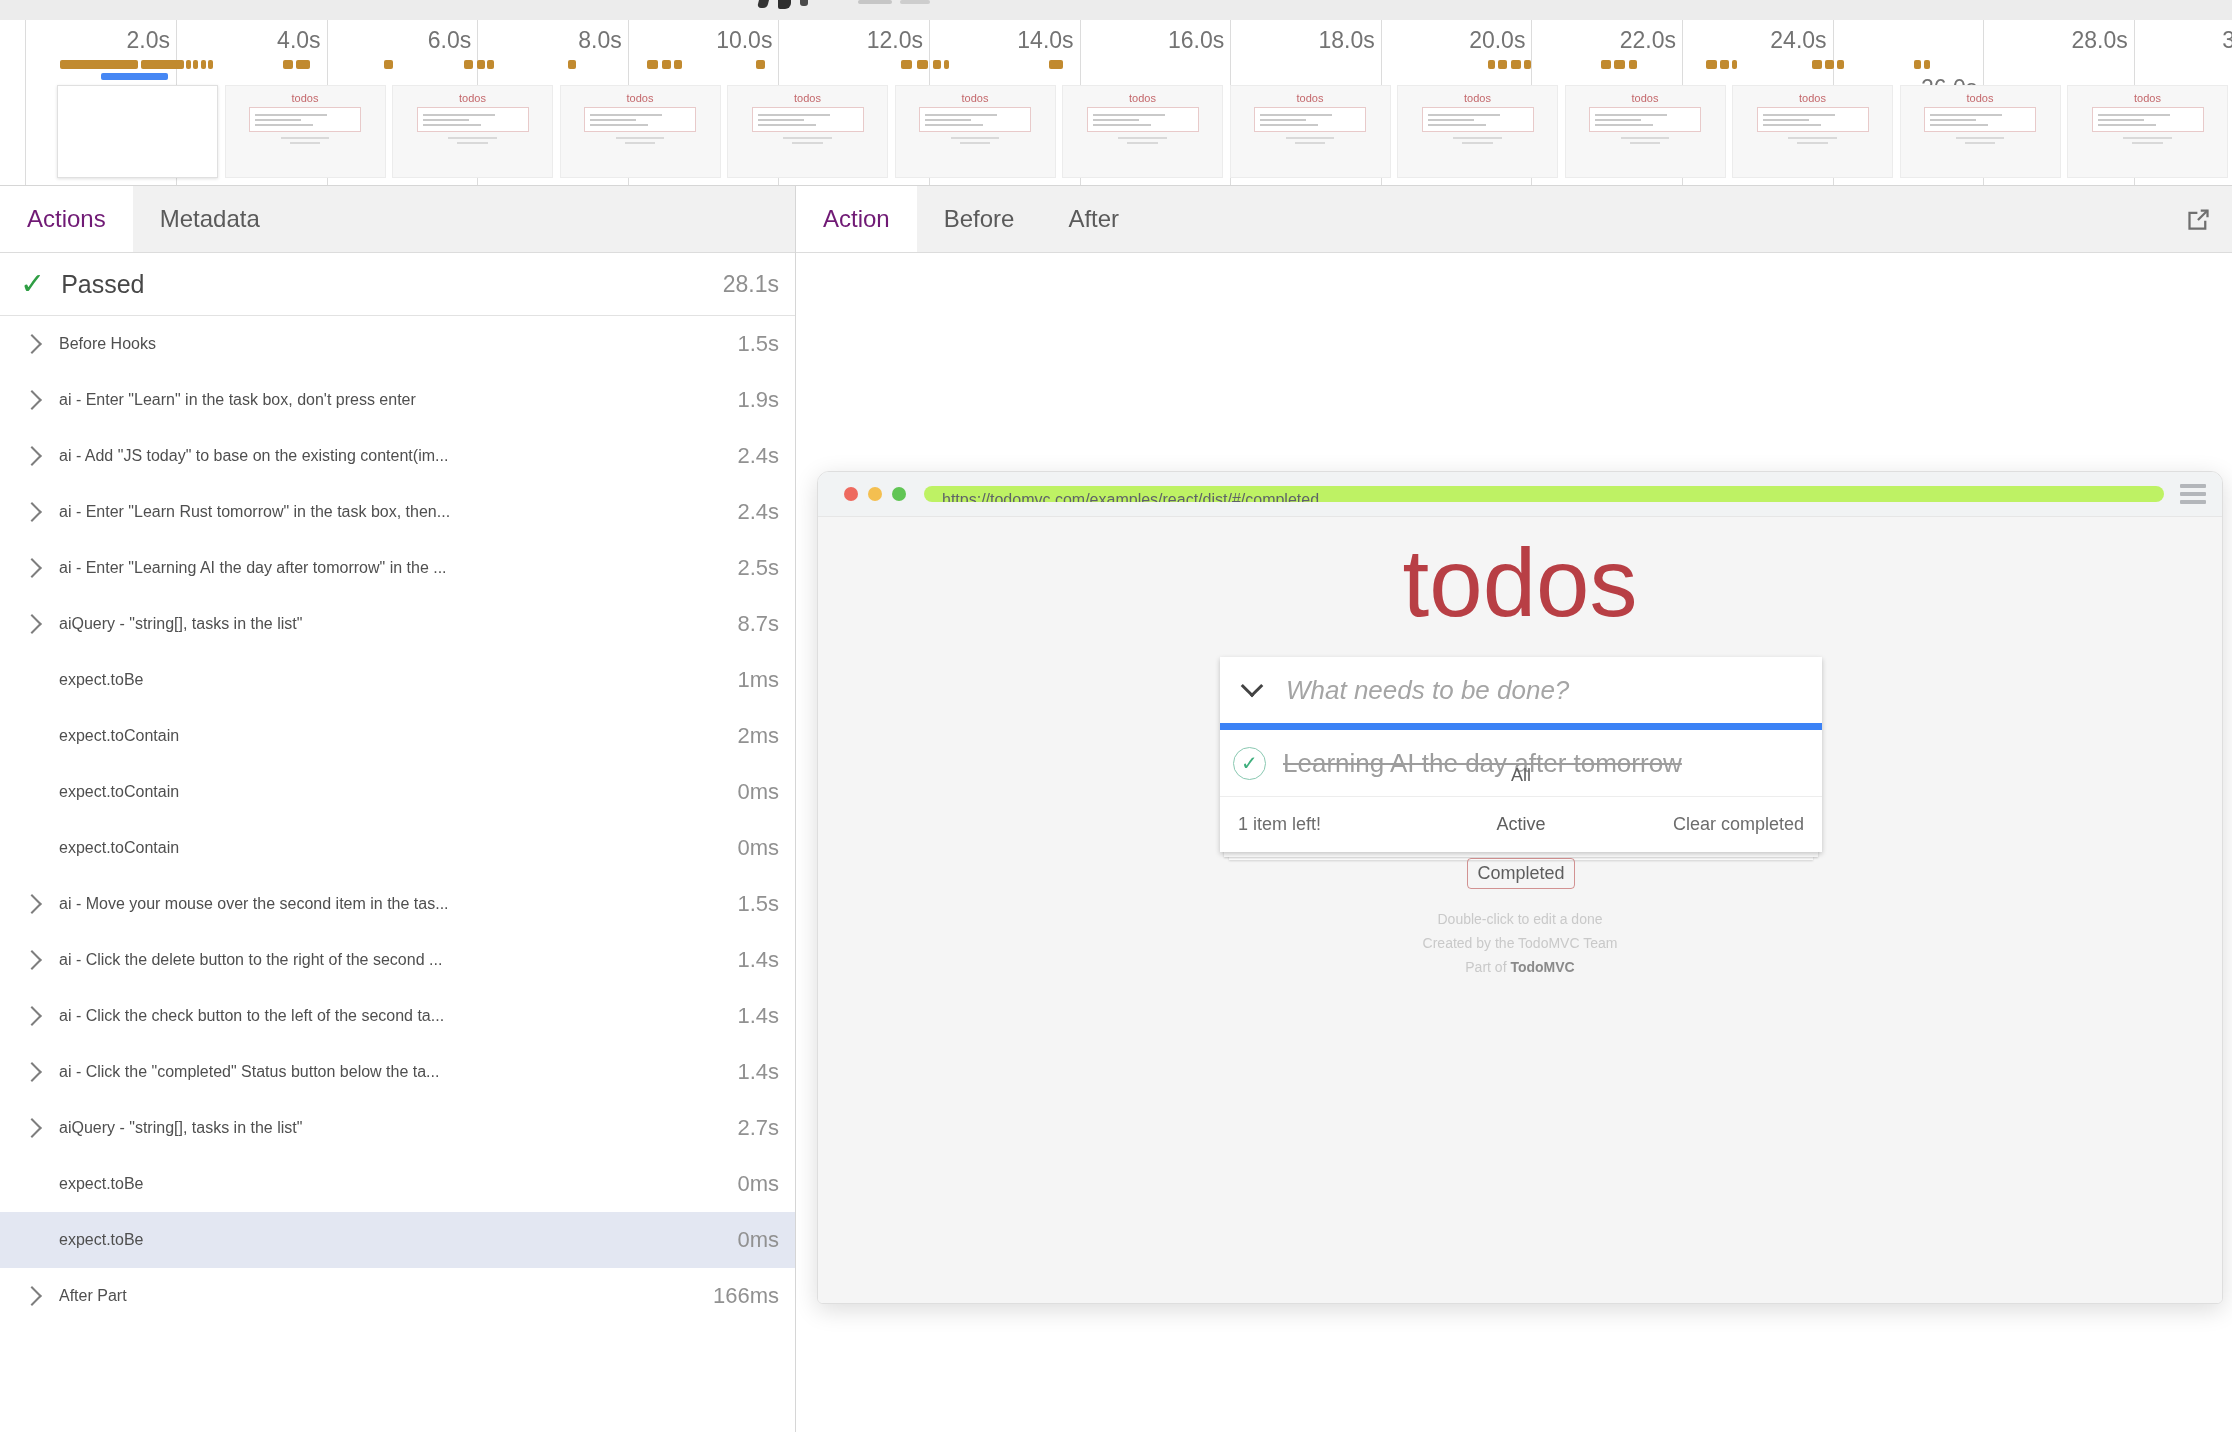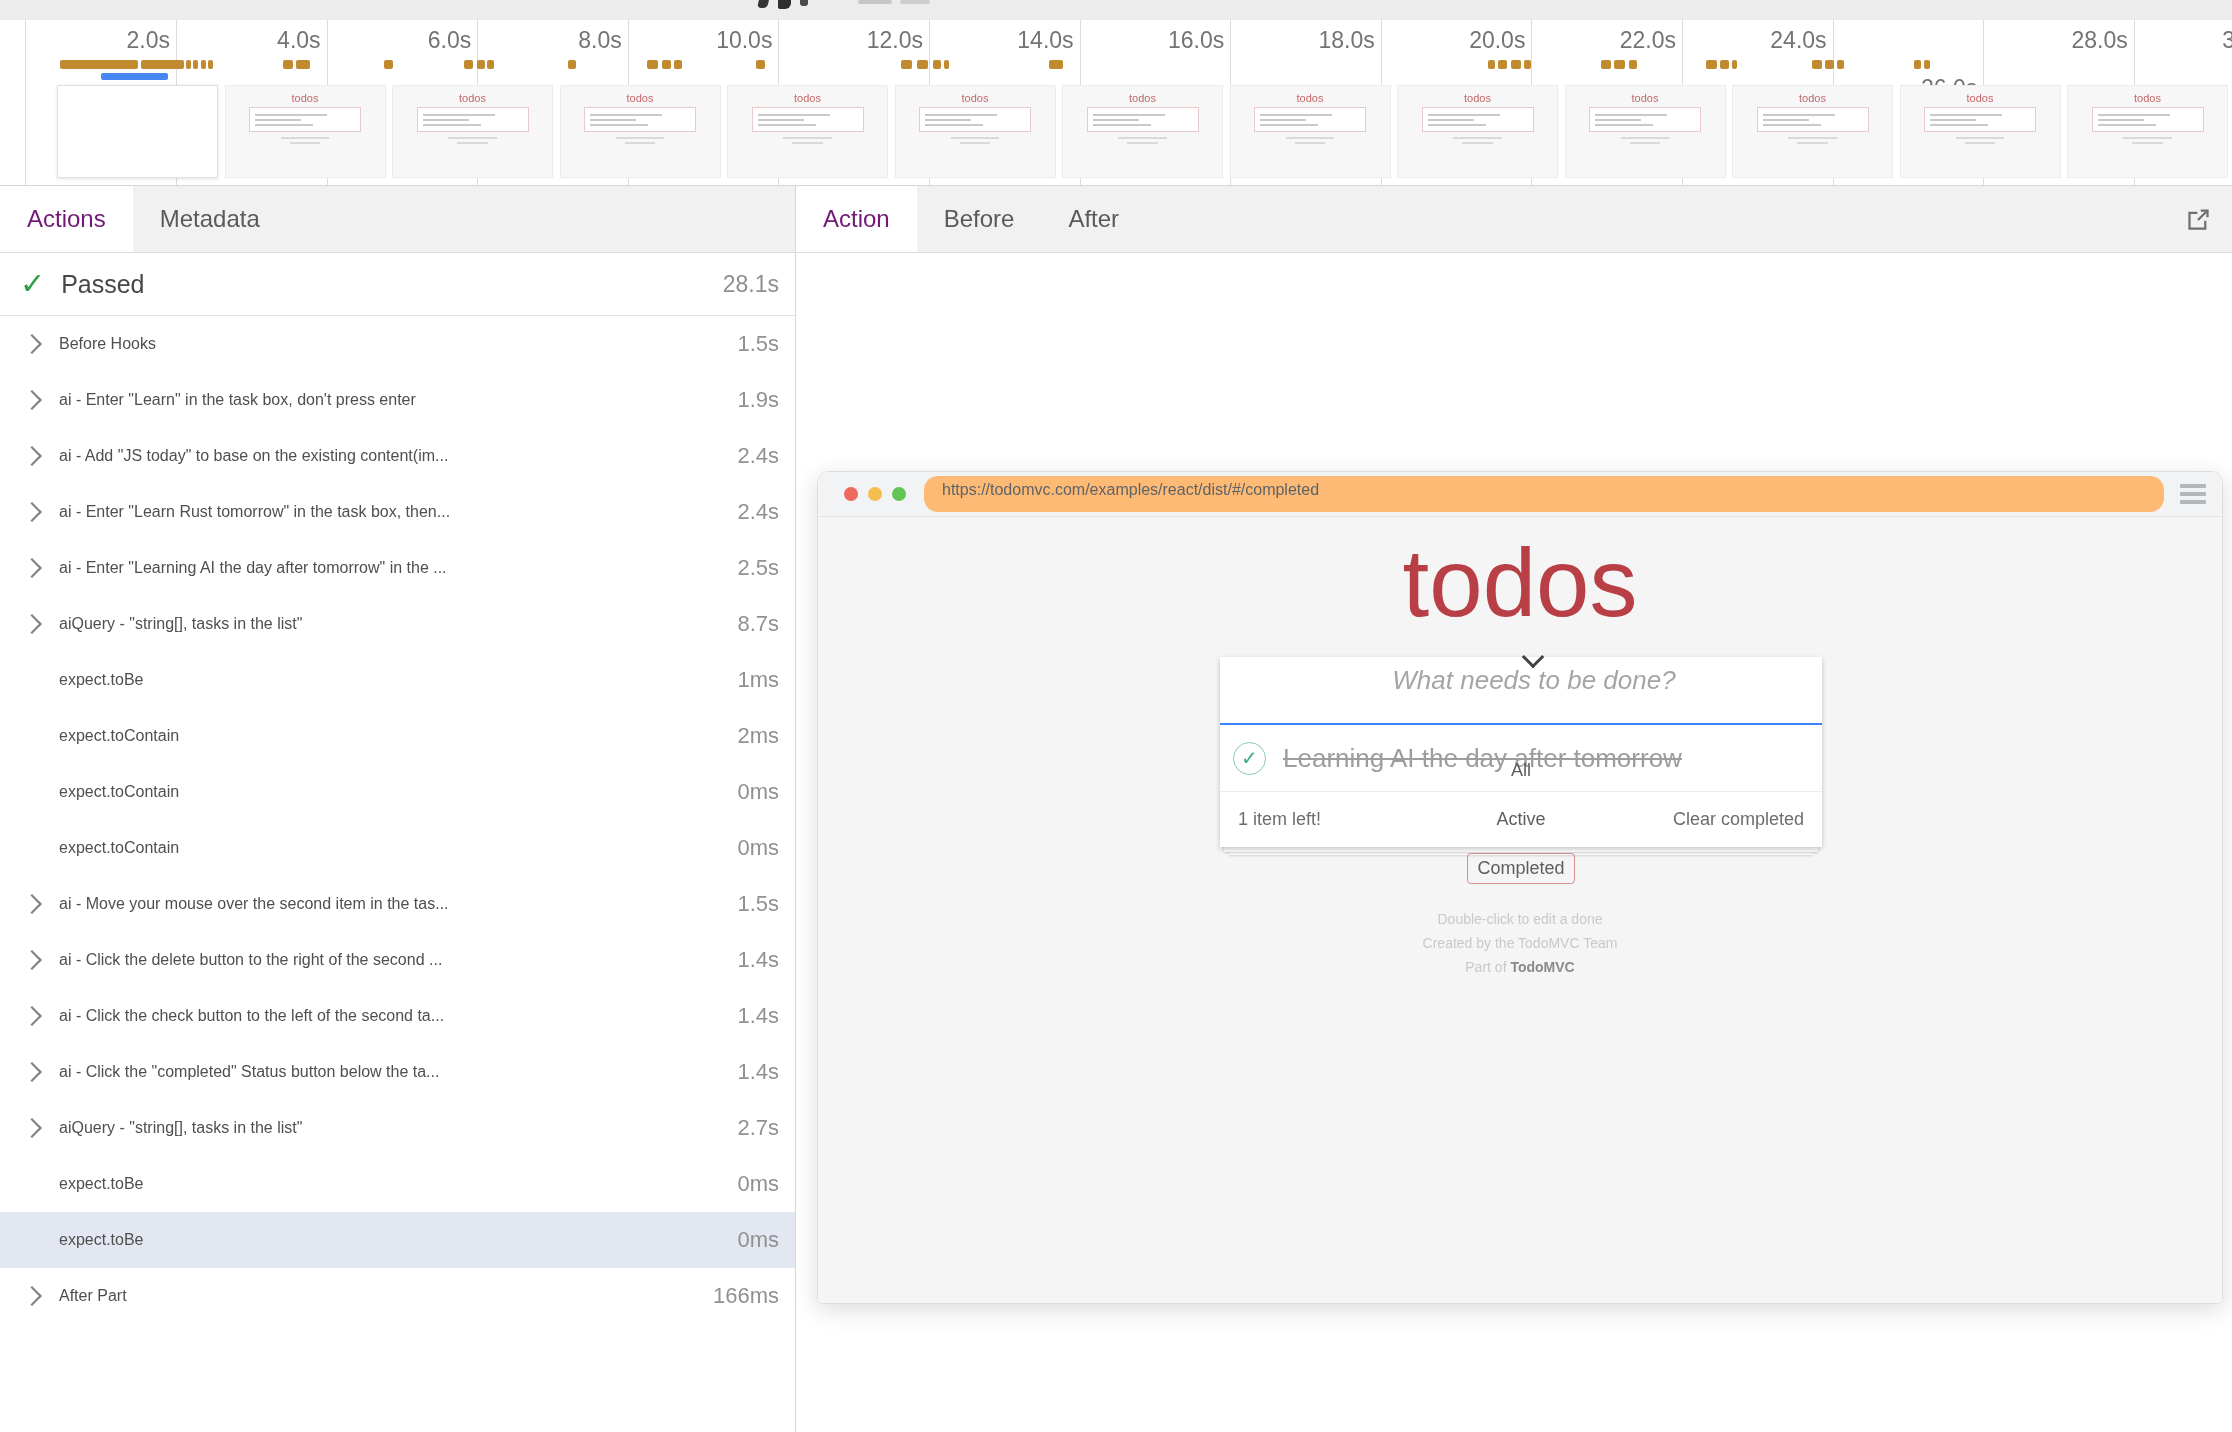--- a/index.html
+++ b/index.html
@@ -58,7 +58,7 @@
   .chrome{height:44px;background:#f1f3f4;display:flex;align-items:center;padding:0 16px 0 26px;flex:none;border-bottom:1px solid #e6e6e6;}
   .dot{width:14px;height:14px;border-radius:50%;margin-right:10px;flex:none;}
   .dot.r{background:#ee6a5f}.dot.y{background:#f4bf50}.dot.g{background:#61c554}
-  .urlbar{flex:1;height:36px;background:#fdba74;border-radius:14px;margin-left:8px;font-size:16px;color:#5f6368;line-height:28px;padding:0 18px;white-space:nowrap;overflow:hidden;}
+  .urlbar{flex:1;height:16px;background:#bef264;border-radius:14px;margin-left:8px;font-size:16px;color:#5f6368;line-height:28px;padding:0 18px;white-space:nowrap;overflow:hidden;}
   .hamburger{margin-left:16px;display:flex;flex-direction:column;gap:4px;}
   .hamburger i{display:block;width:26px;height:4px;background:#b3b6ba;border-radius:1px;}
   .appbody{flex:1;background:#f5f5f5;position:relative;}

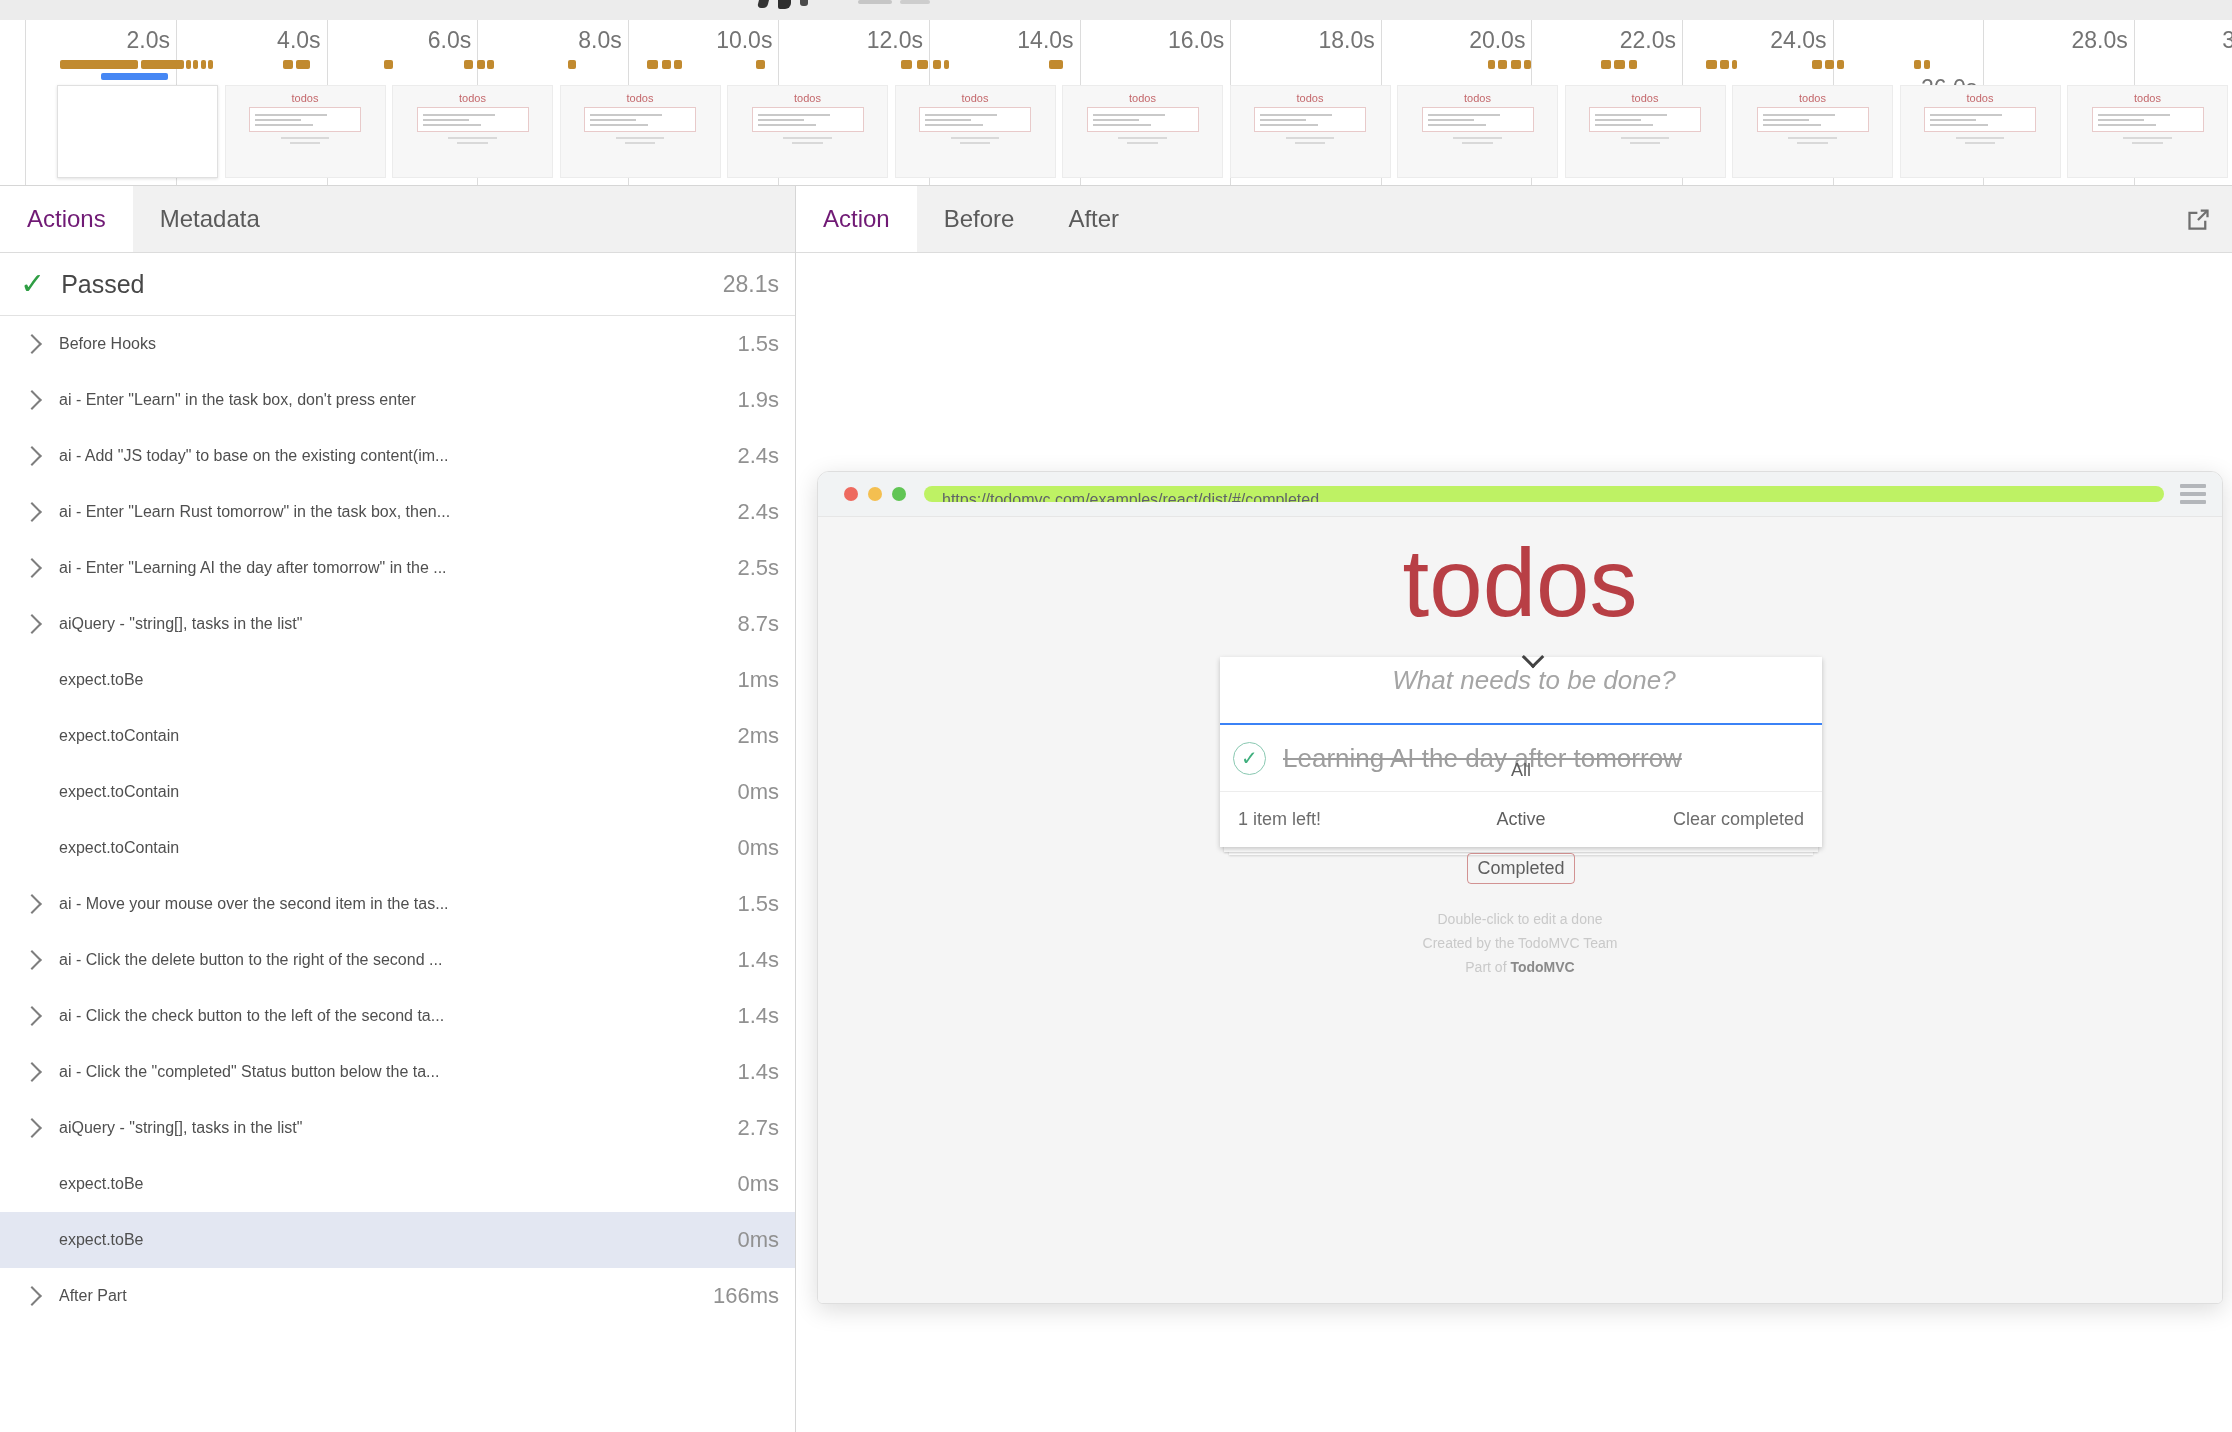--- a/index.html
+++ b/index.html
@@ -65,7 +65,7 @@
   .app-title{text-align:center;margin-top:16px;font-size:96px;font-weight:100;color:#b83f45;line-height:1.05;}
   .card{position:absolute;left:402px;top:140px;width:602px;background:#fff;
     box-shadow:0 2px 5px rgba(0,0,0,.22),0 9px 0 -4px #fcfcfc,0 10px 2px -4px rgba(0,0,0,.18),0 17px 0 -9px #fcfcfc,0 18px 2px -9px rgba(0,0,0,.15);}
-  .irow{height:66px;display:flex;align-items:center;border-bottom:2px solid #3b82f6;flex-direction:column;}
+  .irow{height:66px;display:flex;align-items:center;border-bottom:7px solid #3b82f6;}
   .chevdown{width:13px;height:13px;border-right:3px solid #434343;border-bottom:3px solid #434343;transform:rotate(45deg);margin:-8px 0 0 24px;flex:none;}
   .ph{margin-left:26px;font-size:26px;font-style:italic;color:#a5a5a5;}
   .trow{height:66px;display:flex;align-items:center;border-bottom:1px solid #ededed;}

